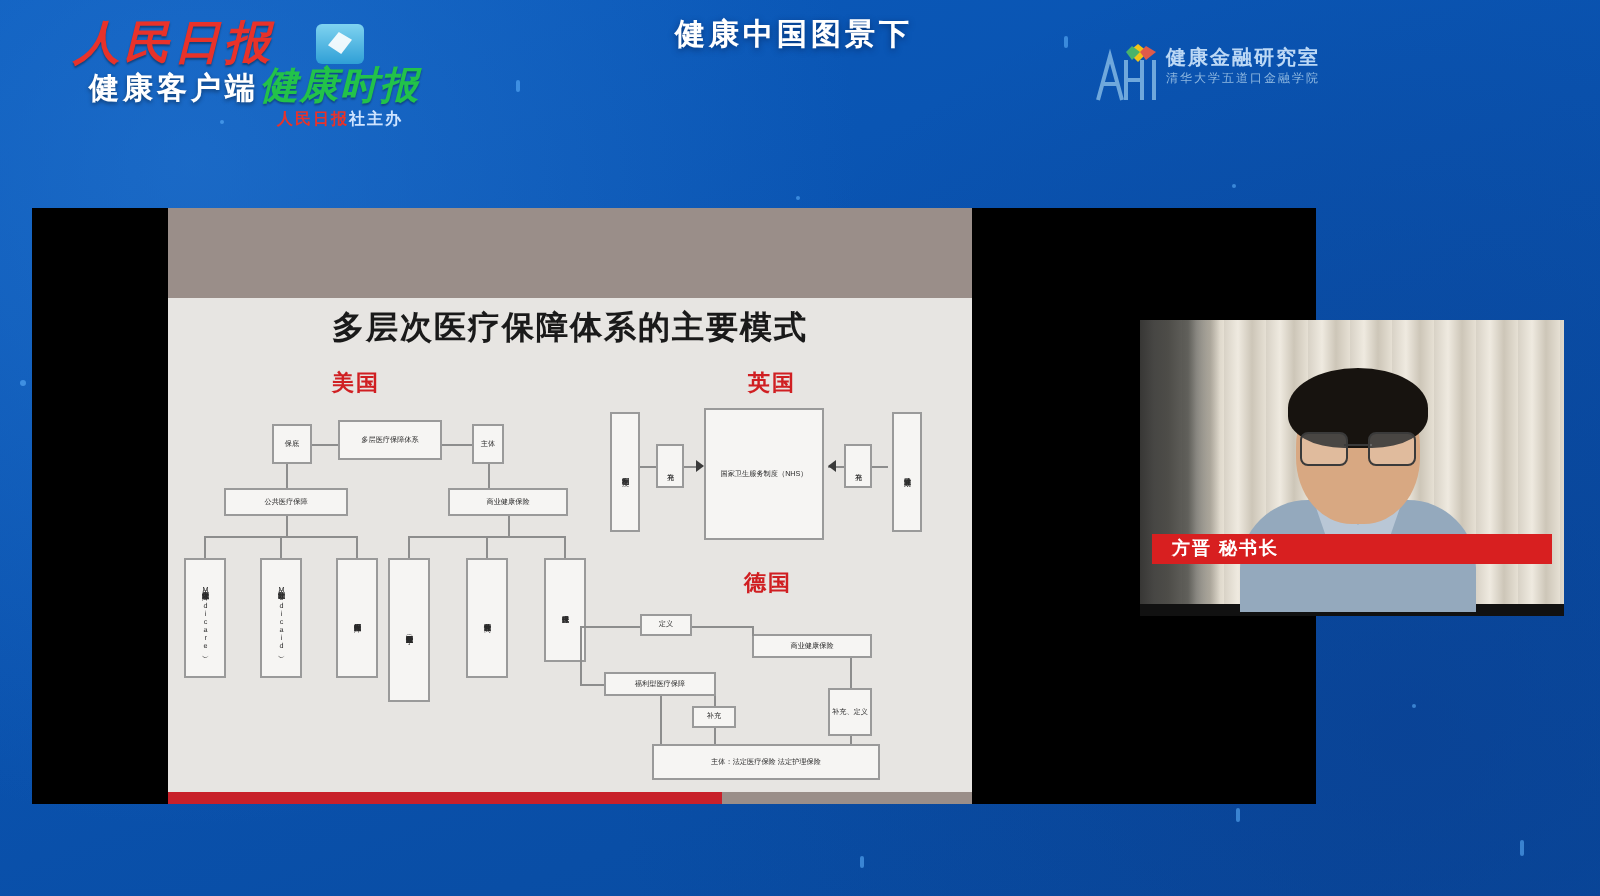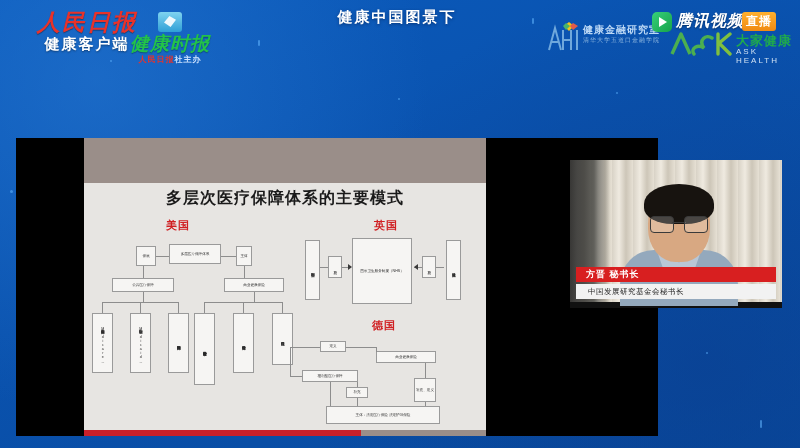--- a/index.html
+++ b/index.html
@@ -221,18 +221,6 @@
       </div>
     </div>
 
-    <div class="logo-tx">
-      <div class="tx-play"></div>
-      <div class="tx-name">腾讯视频</div>
-      <div class="tx-live">直播</div>
-      <svg class="ask-mark" viewBox="0 0 66 26">
-        <path d="M4 24 L13 4 L22 24" fill="none" stroke="#4caf50" stroke-width="3.4" stroke-linejoin="round"></path>
-        <path d="M26 24 C22 18 30 14 36 18 C30 10 38 4 44 8" fill="none" stroke="#4caf50" stroke-width="3.4" stroke-linecap="round"></path>
-        <path d="M50 24 L50 4 M50 14 L62 4 M52 14 L62 24" fill="none" stroke="#7fbf3f" stroke-width="3.4" stroke-linecap="round"></path>
-      </svg>
-      <div class="ask-cn">大家健康</div>
-      <div class="ask-en">ASK HEALTH</div>
-    </div>
   </div>
 
   <div id="frame">

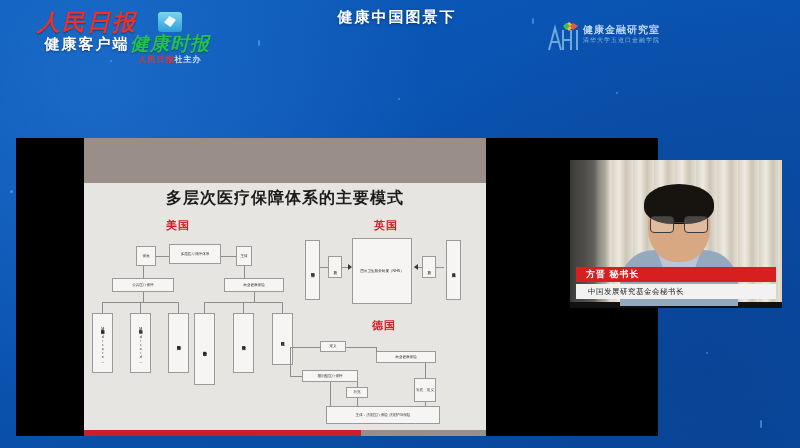--- a/index.html
+++ b/index.html
@@ -92,7 +92,7 @@
   .ask-en{position:absolute;left:84px;top:37px;font-size:8px;color:#cfe0f2;letter-spacing:2px;}
 
   
-  #frame{position:absolute;left:16px;top:104px;width:642px;height:298px;background:#000;margin-top:34px;}
+  #frame{position:absolute;left:16px;top:104px;width:642px;height:298px;background:#000;}
   #slide{position:absolute;left:68px;top:0px;width:402px;height:298px;background:#e7e5e2;overflow:hidden;}
   .slide-band{position:absolute;left:0;top:0;width:402px;height:45px;background:#9a8e89;}
   .slide-title{

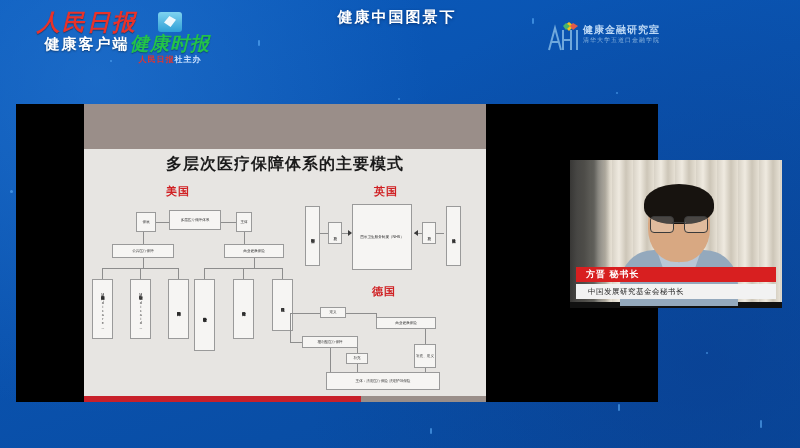--- a/index.html
+++ b/index.html
@@ -318,7 +318,6 @@
       </div>
     </div>
     <div class="caption-red">方晋  秘书长</div>
-    <div class="caption-white">中国发展研究基金会秘书长</div>
   </div>
 
 </div>

